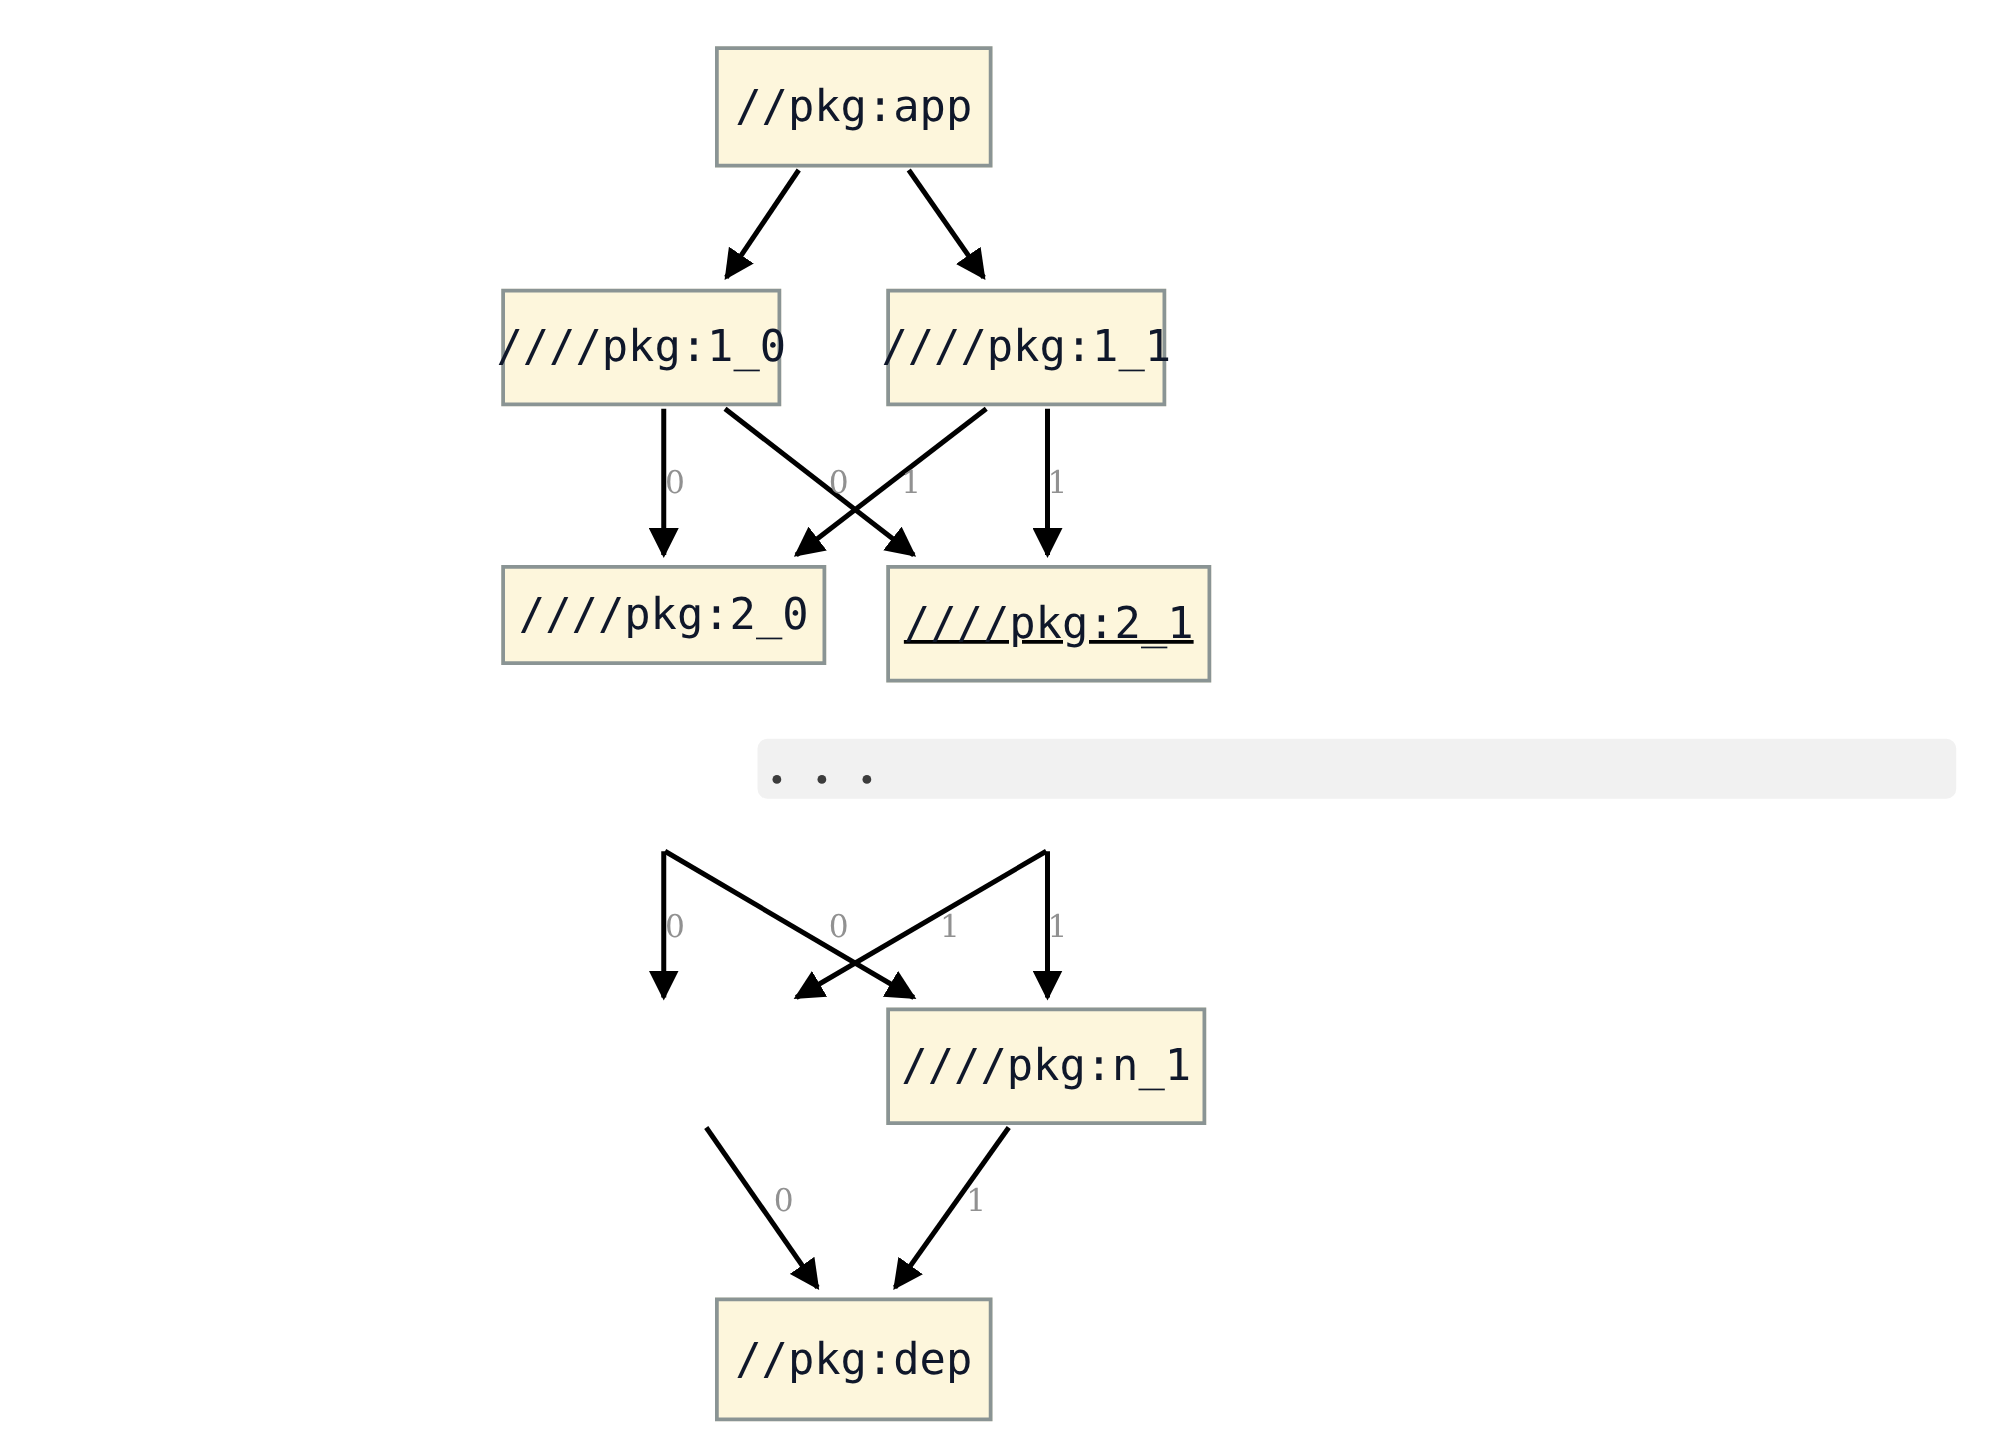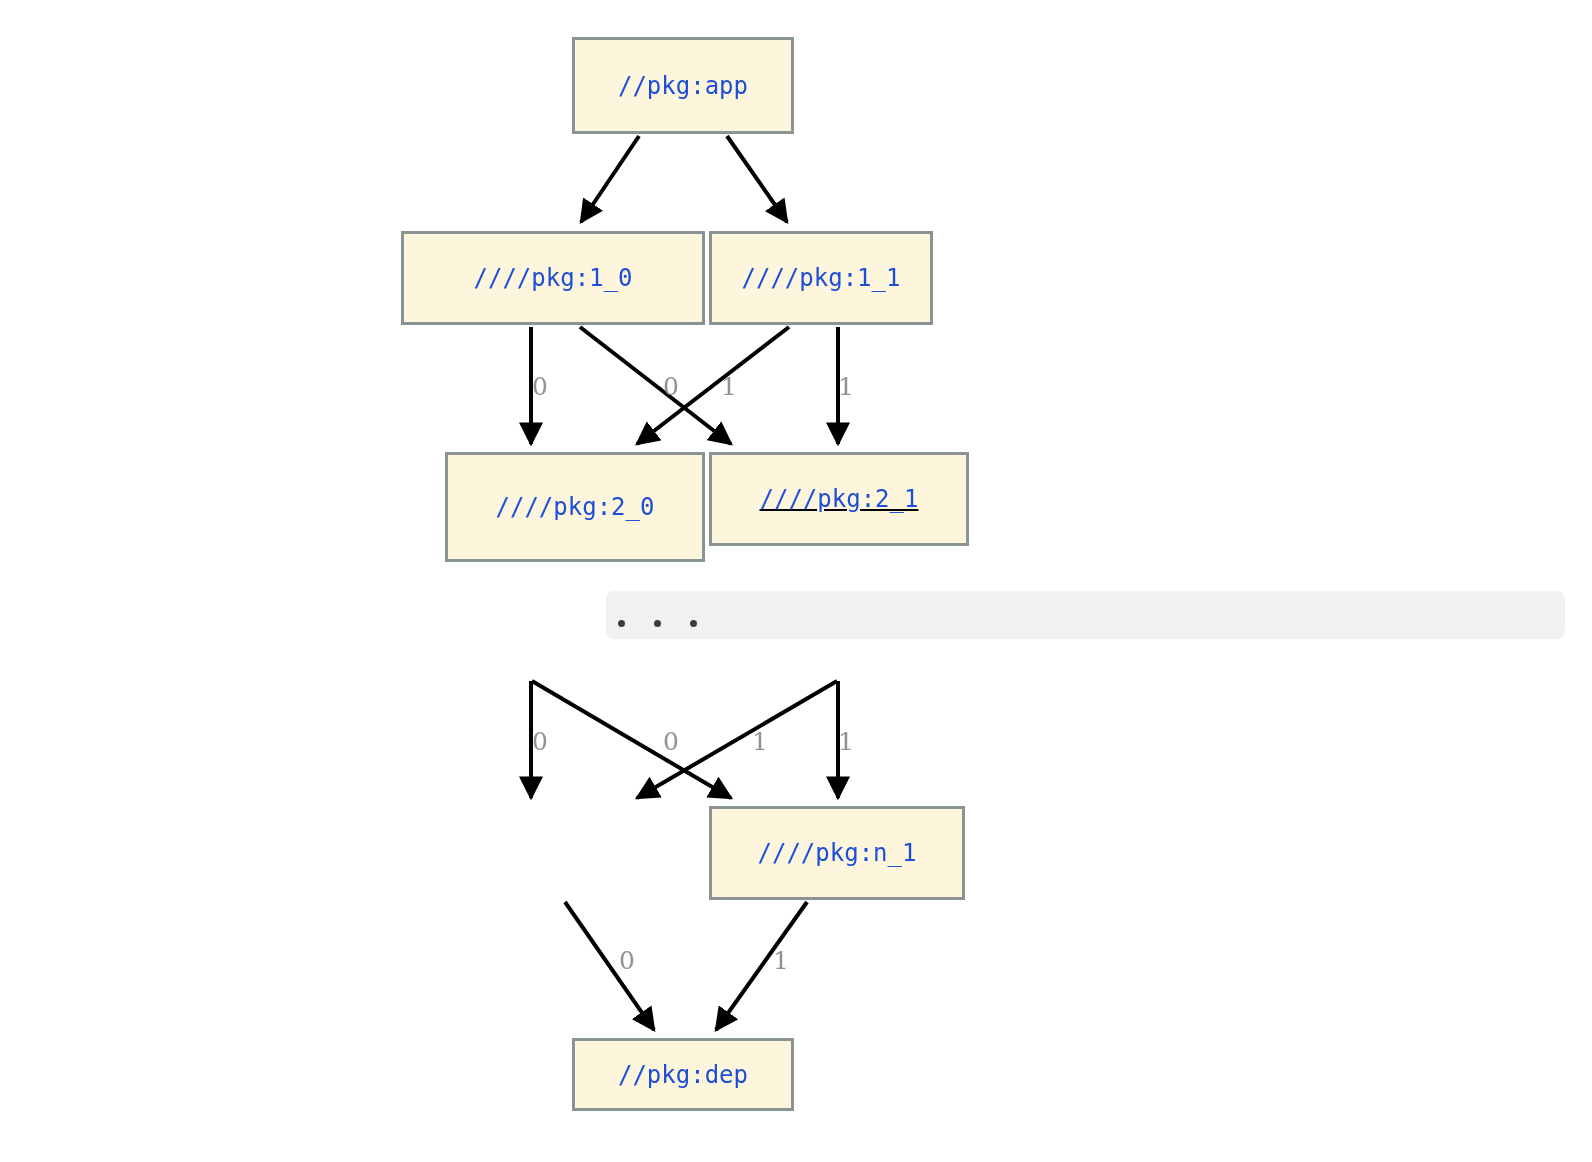--- a/index.html
+++ b/index.html
@@ -35,8 +35,8 @@
   }
   .node-label {
     font-family: "DejaVu Sans Mono", "Liberation Mono", monospace;
-    font-size: 24px;
-    color: #1d4ed8;
+    font-size: 35px;
+    color: #0f172a;
     letter-spacing: 0px;
     white-space: nowrap;
   }

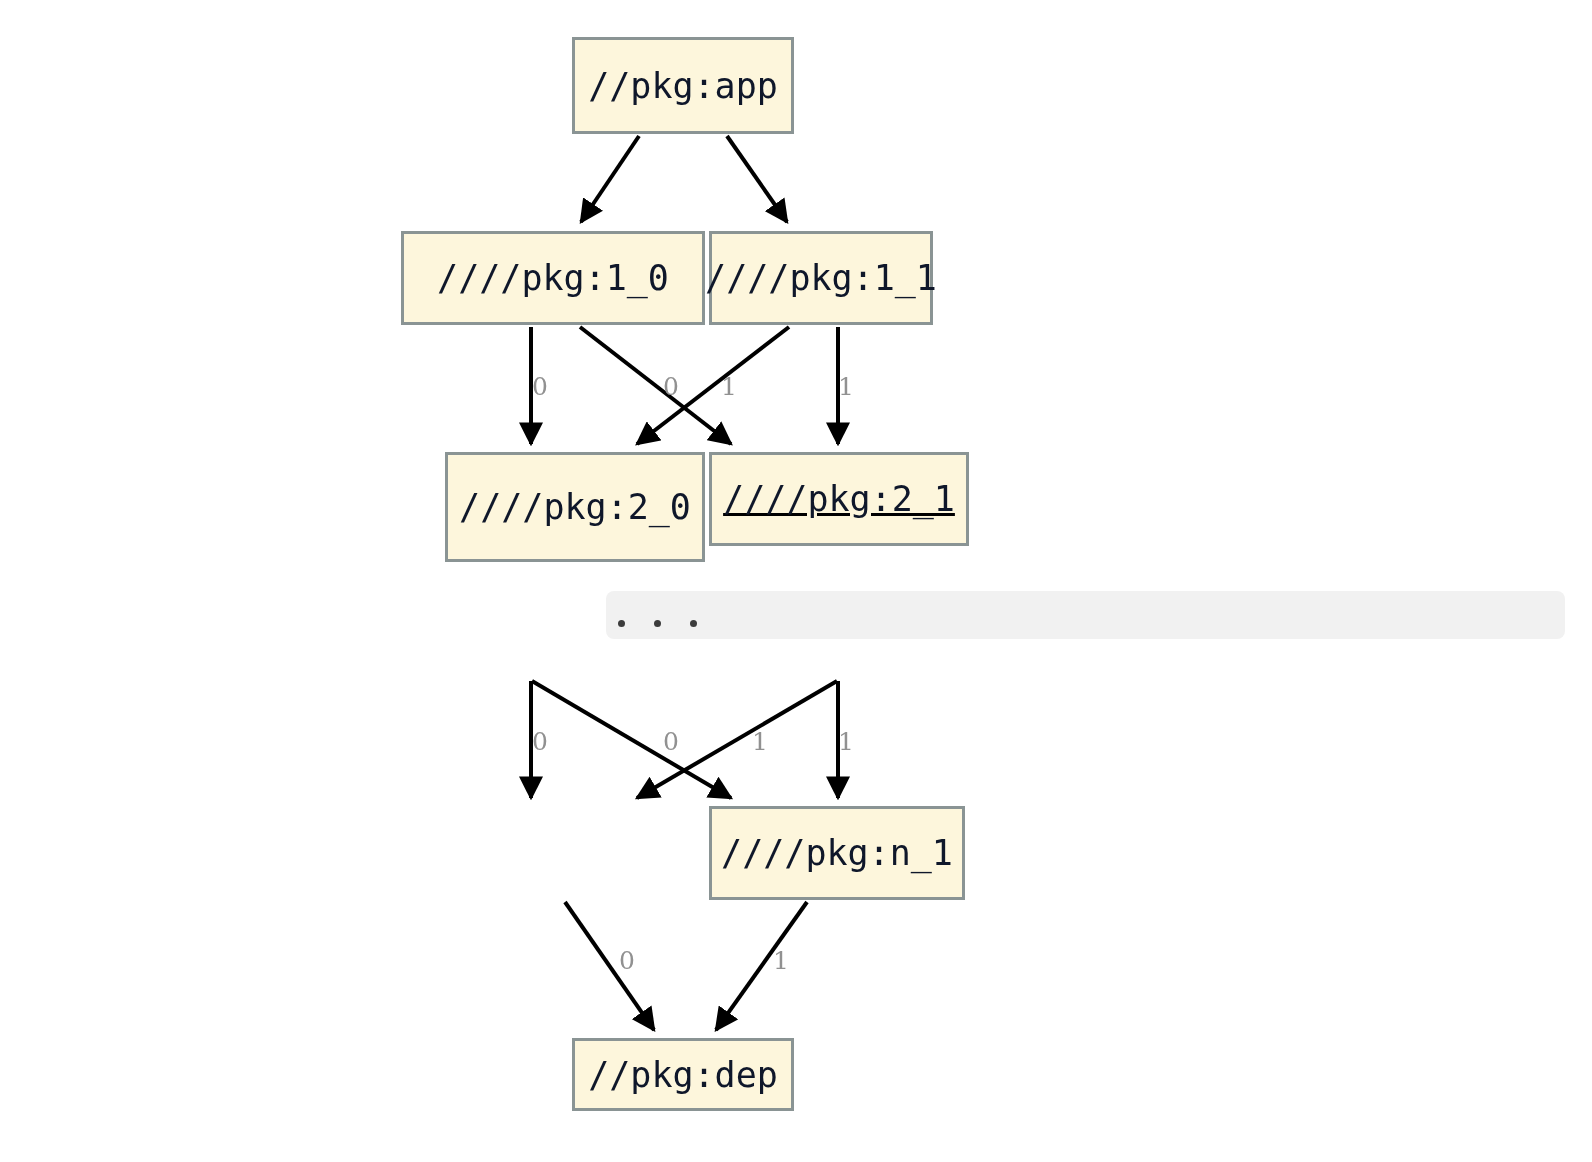--- a/index.html
+++ b/index.html
@@ -107,7 +107,7 @@
     <span class="node-label">//pkg:app</span>
   </div>
 
-  <div class="node-box" style="left:401px; top:231px; width:304px; height:94px;">
+  <div class="node-box" style="left:401px; top:231px; width:224px; height:94px;">
     <span class="node-label">////pkg:1_0</span>
   </div>
 

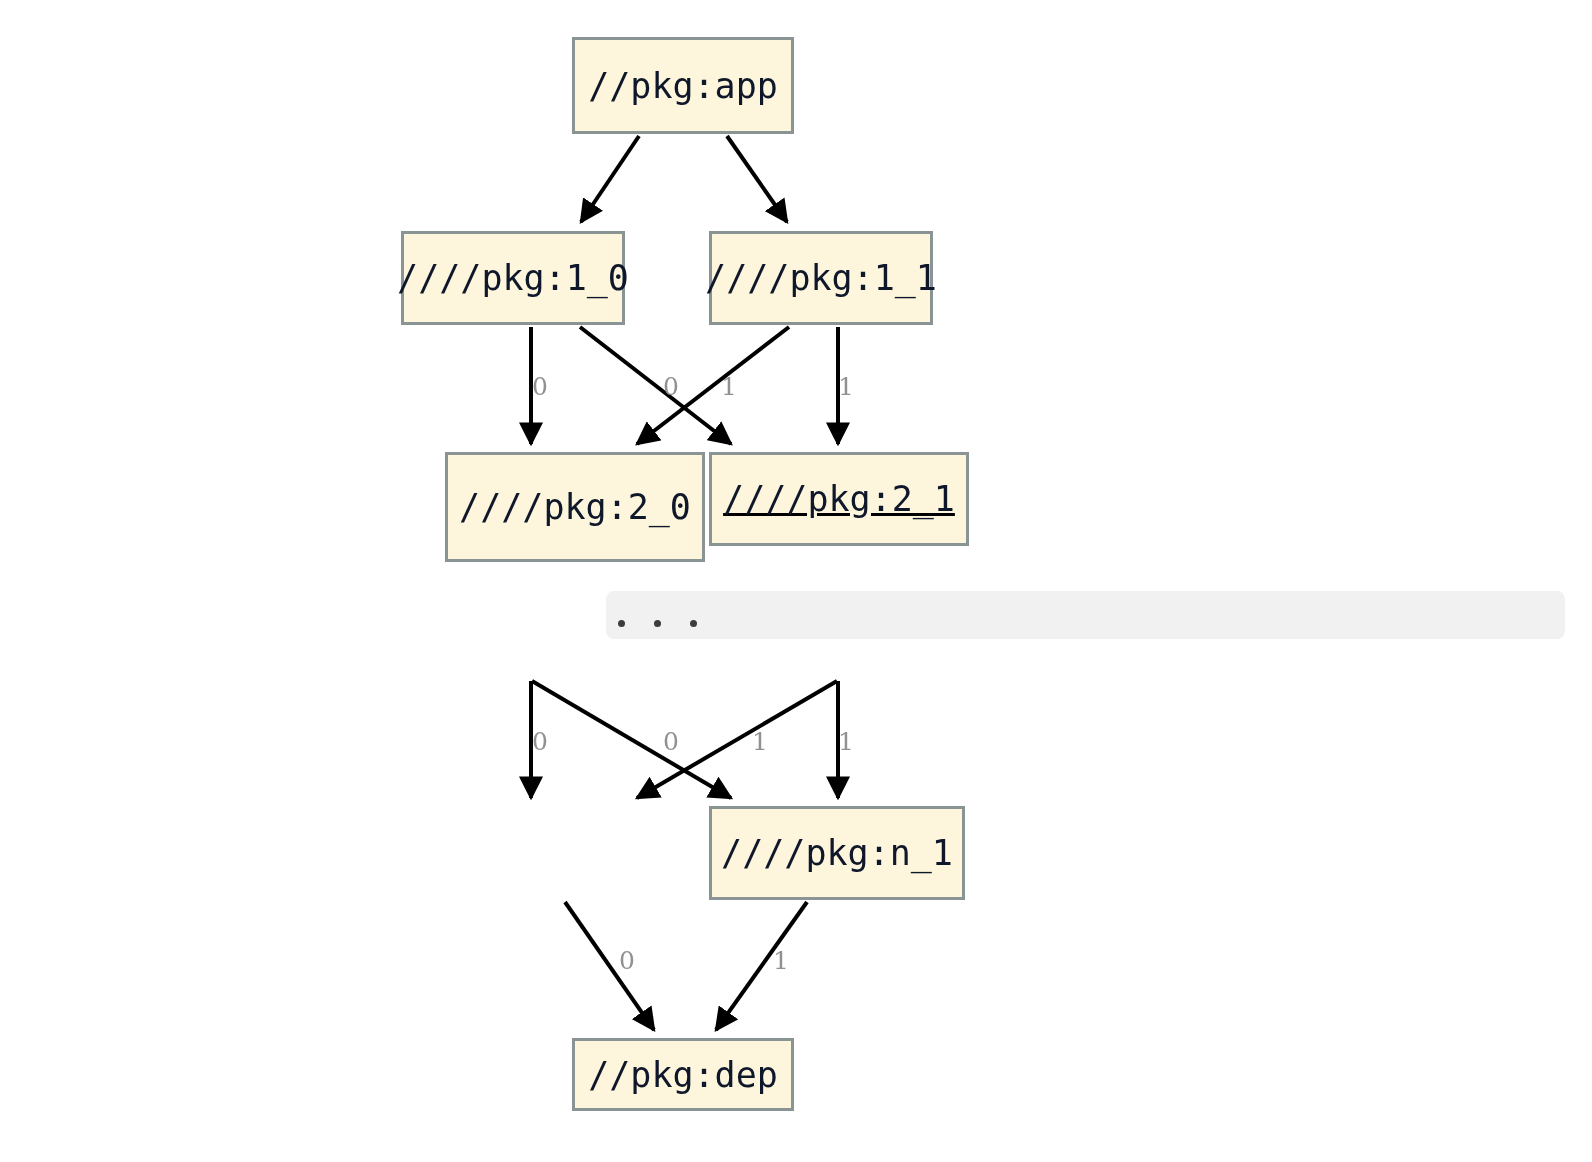--- a/index.html
+++ b/index.html
@@ -115,7 +115,7 @@
     <span class="node-label">////pkg:1_1</span>
   </div>
 
-  <div class="node-box" style="left:401px; top:452px; width:260px; height:110px;margin-left:44px;">
+  <div class="node-box" style="left:401px; top:452px; width:260px; height:80px;">
     <span class="node-label">////pkg:2_0</span>
   </div>
 

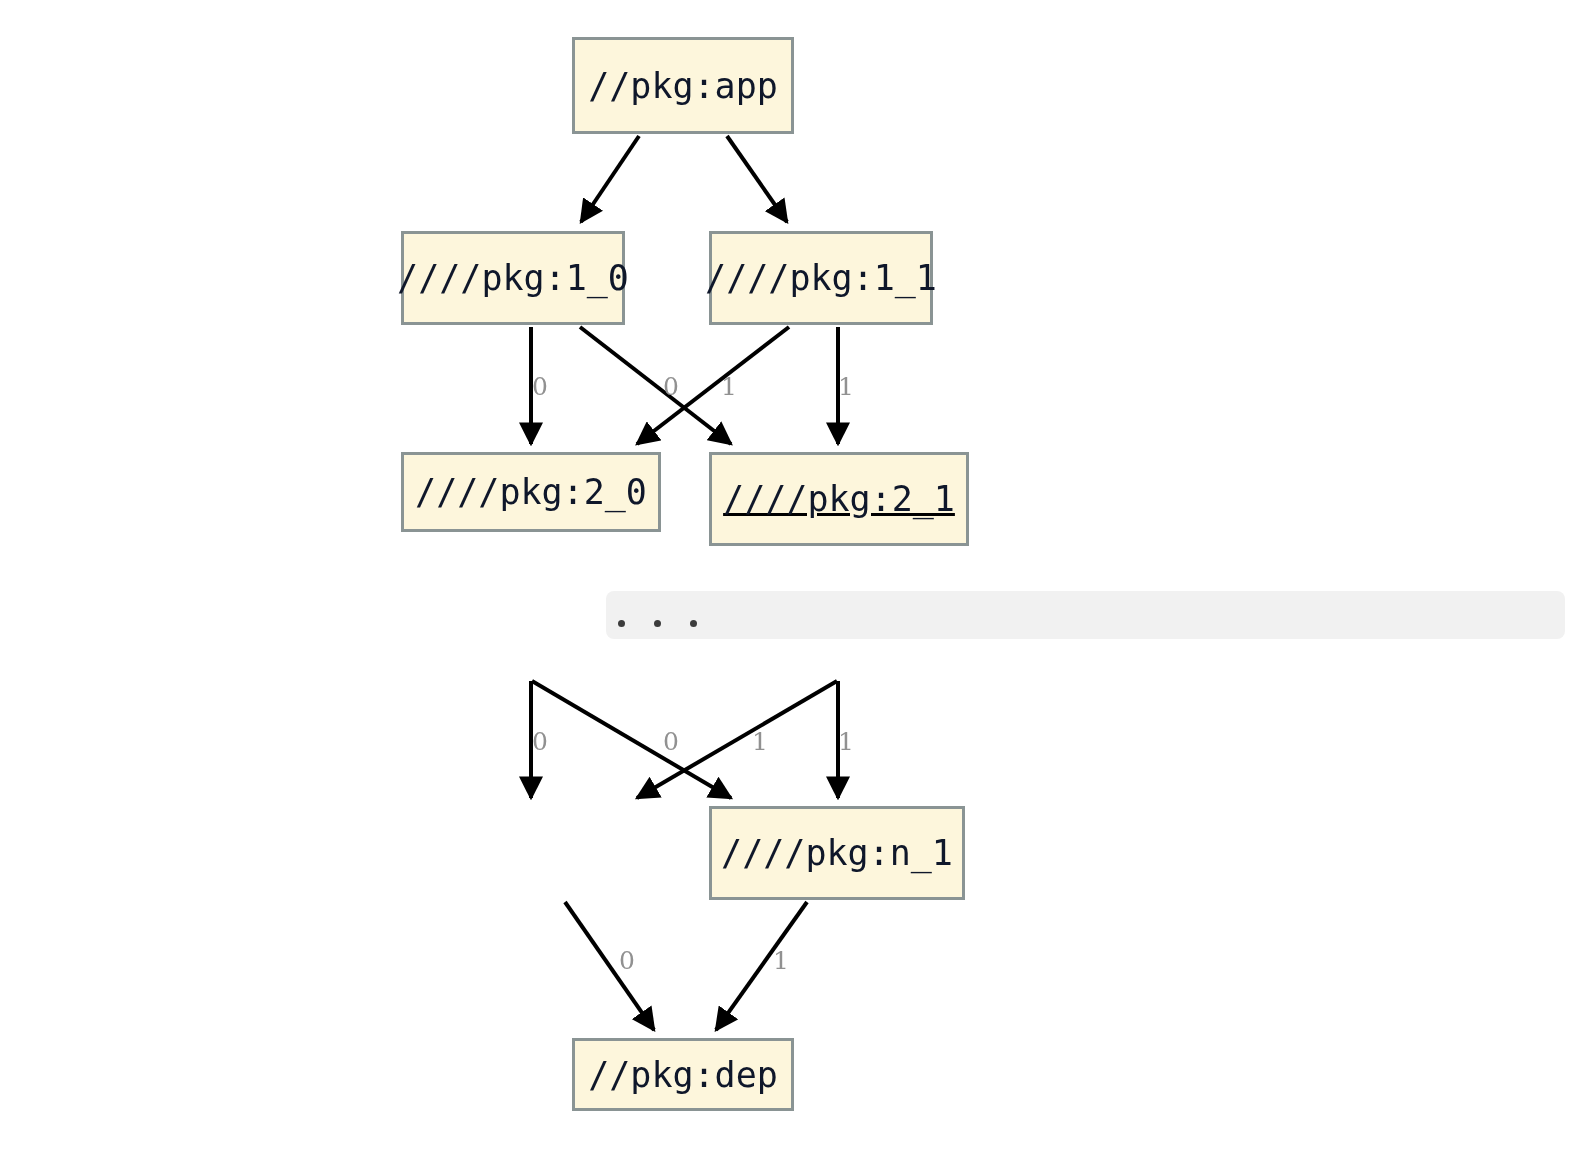--- a/index.html
+++ b/index.html
@@ -128,7 +128,7 @@
     <span class="node-label">////pkg:n_1</span>
   </div>
 
-  <div class="node-box" style="left:572px; top:1038px; width:222px; height:73px;">
+  <div class="node-box" style="left:572px; top:1038px; width:222px; height:99px;">
     <span class="node-label">//pkg:dep</span>
   </div>
 

